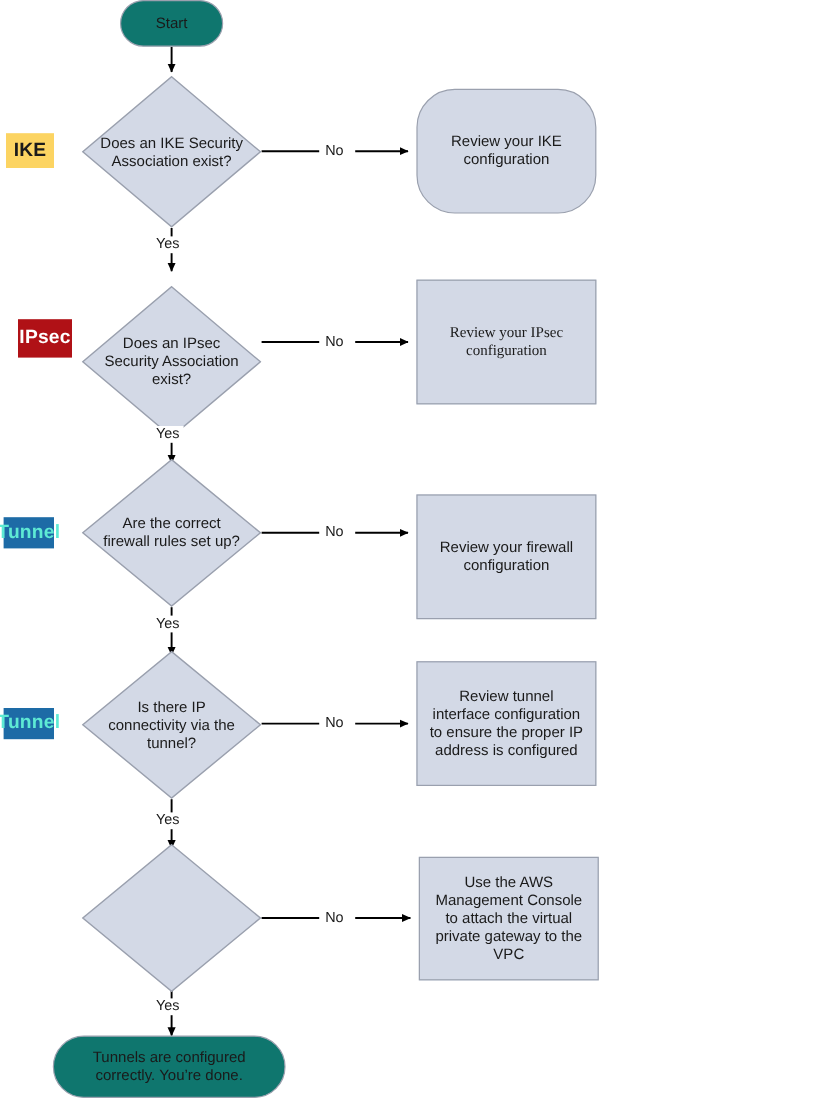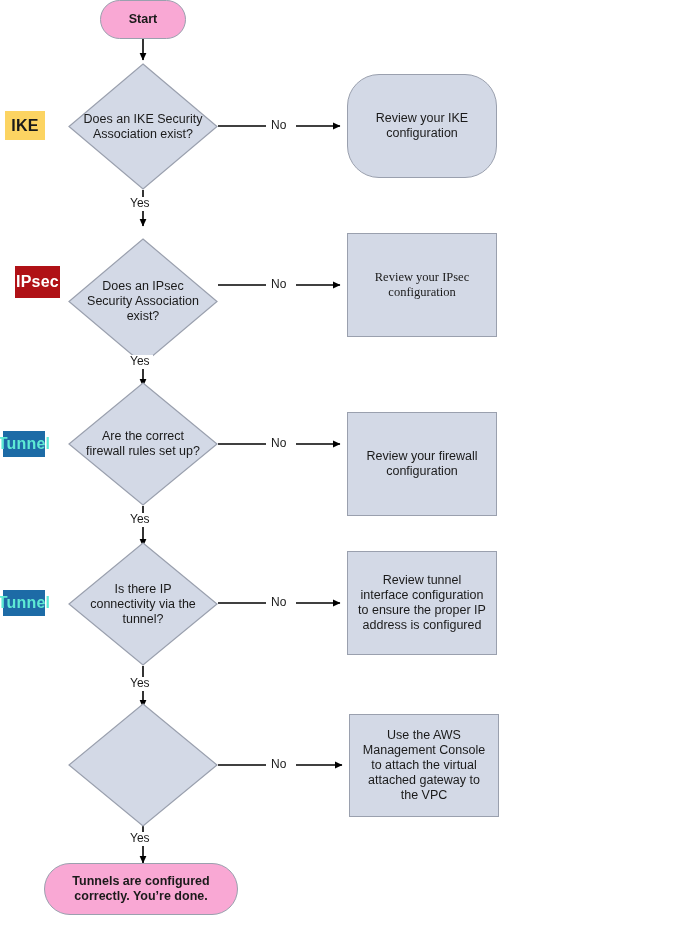--- a/index.html
+++ b/index.html
@@ -37,10 +37,9 @@
   }
 
   .terminator {
-    background: #f9a8d4;
+    background: #0f766e;
     border: 1px solid #9aa0ae;
     border-radius: 26px;
-    font-weight: bold;
   }
 
   .process {

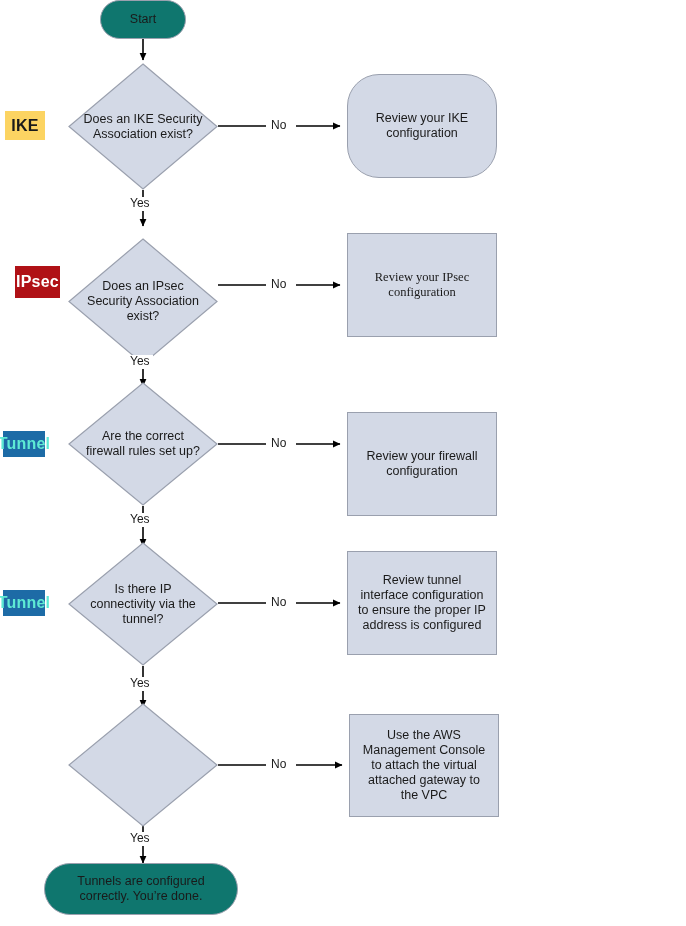--- a/index.html
+++ b/index.html
@@ -234,7 +234,7 @@
   <div class="edge-label" style="left:127px; top:832px;">Yes</div>
 
   <div class="node process" style="left:349px; top:714px; width:150px; height:103px;">
-    <span style="padding:0 10px;">Use the AWS Management Console to attach the virtual attached gateway to the VPC</span>
+    <span style="padding:0 10px;">Use the AWS Management Console to attach the virtual private gateway to the VPC</span>
   </div>
 
   <div class="node terminator" style="left:44px; top:863px; width:194px; height:52px;">

